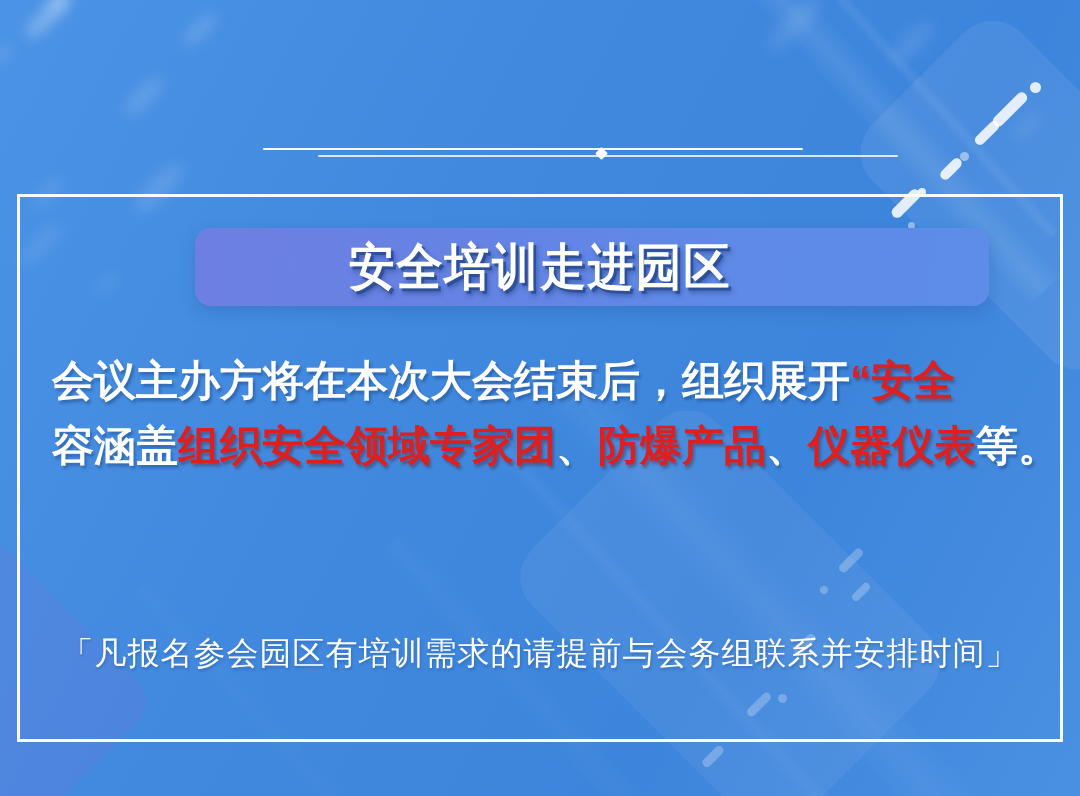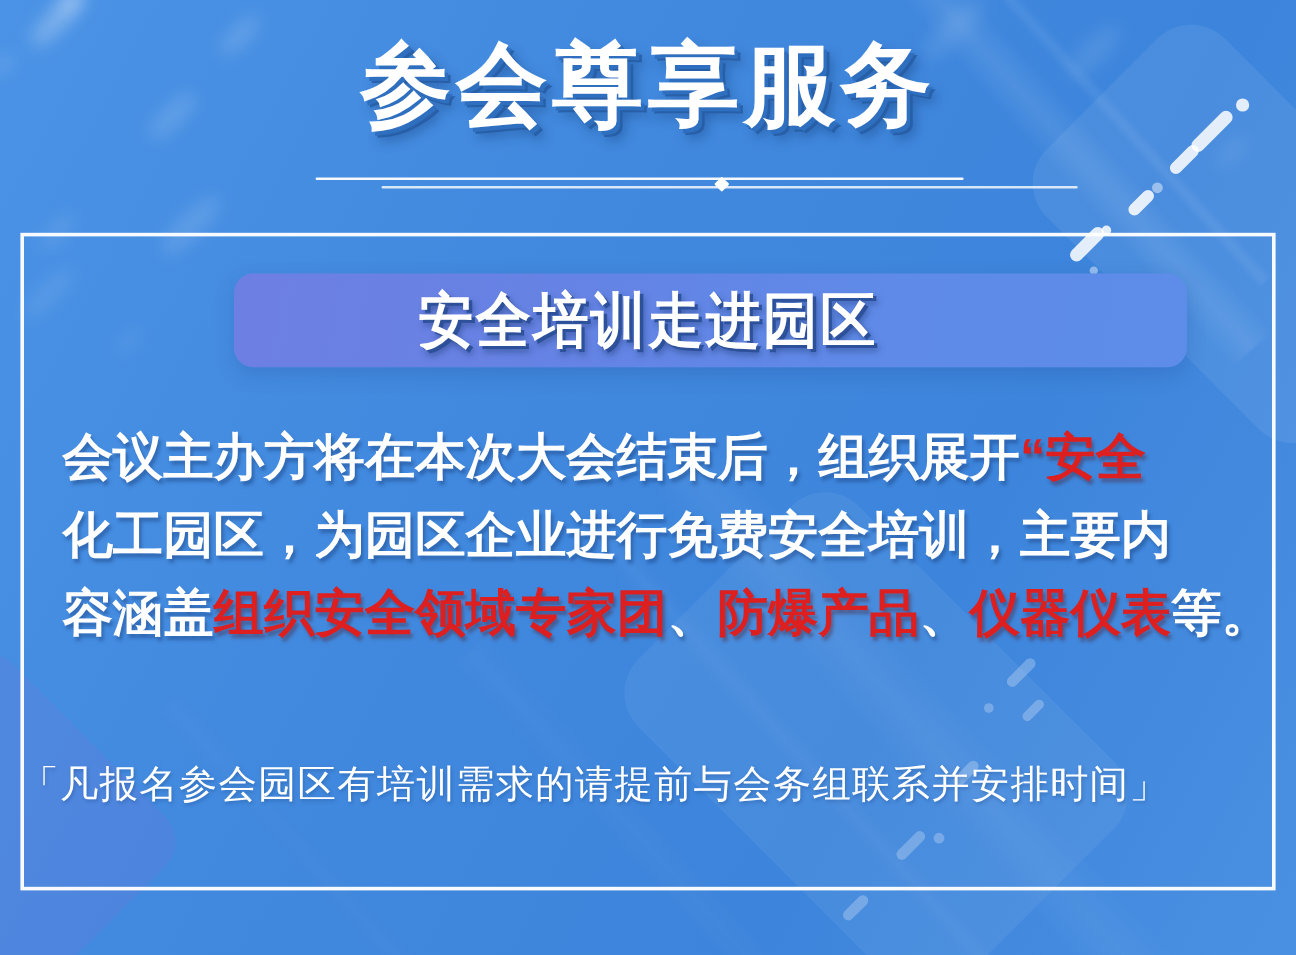--- a/index.html
+++ b/index.html
@@ -186,7 +186,6 @@
   </div>
 
   <div id="header">
-    <div id="title">参会尊享服务</div>
     <div class="divider" id="div-top">
       <div class="ln"></div>
     </div>

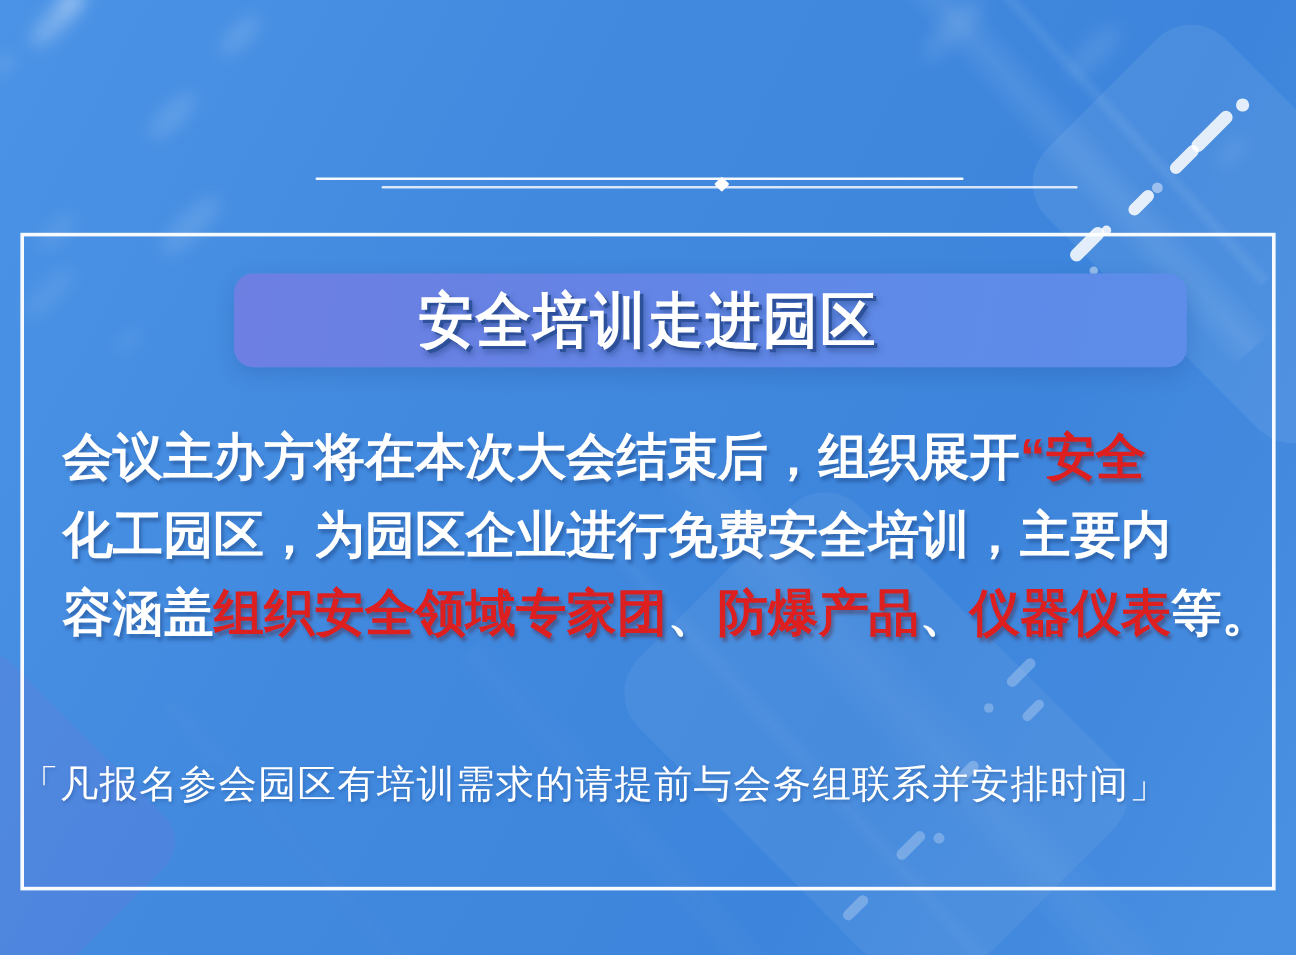--- a/index.html
+++ b/index.html
@@ -203,7 +203,6 @@
 
   <div id="body">
       <div class="bline"><span>会议主办方将在本次大会结束后，组织展开</span><span class="hl">“安全</span></div>
-      <div class="bline"><span>化工园区，为园区企业进行免费安全培训，主要内</span></div>
       <div class="bline"><span>容涵盖</span><span class="hl">组织安全领域专家团</span><span>、</span><span class="hl">防爆产品</span><span>、</span><span class="hl">仪器仪表</span><span>等。</span></div>
     </div>
 

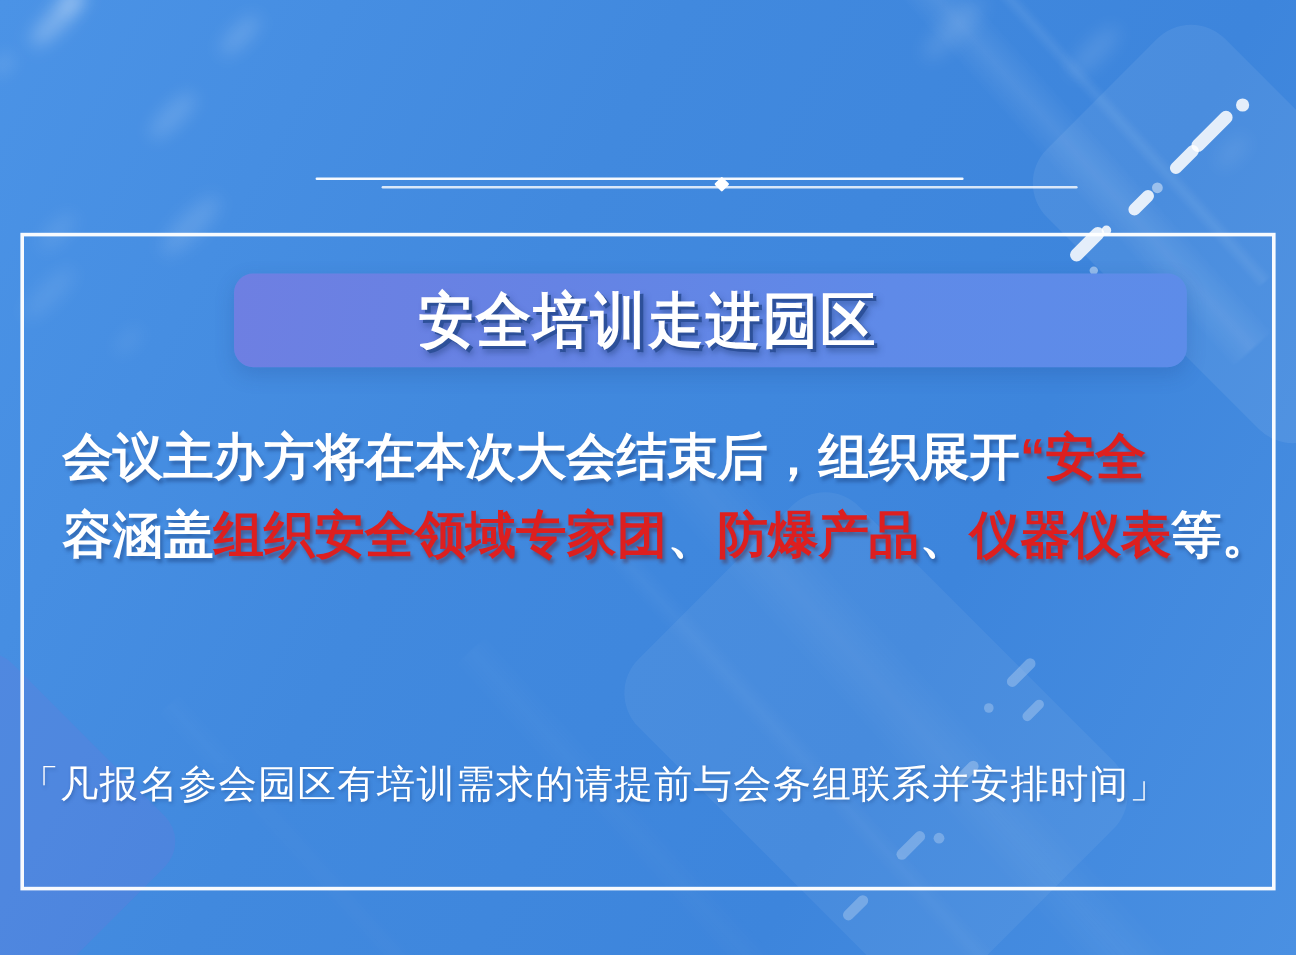--- a/index.html
+++ b/index.html
@@ -130,7 +130,7 @@
 
   
   #note{
-    position:absolute;left:17px;top:632px;width:850px;
+    position:absolute;left:17px;top:632px;width:1046px;
     text-align:center;
     font-size:32px;font-weight:normal;color:#ffffff;
     letter-spacing:1px;white-space:nowrap;

